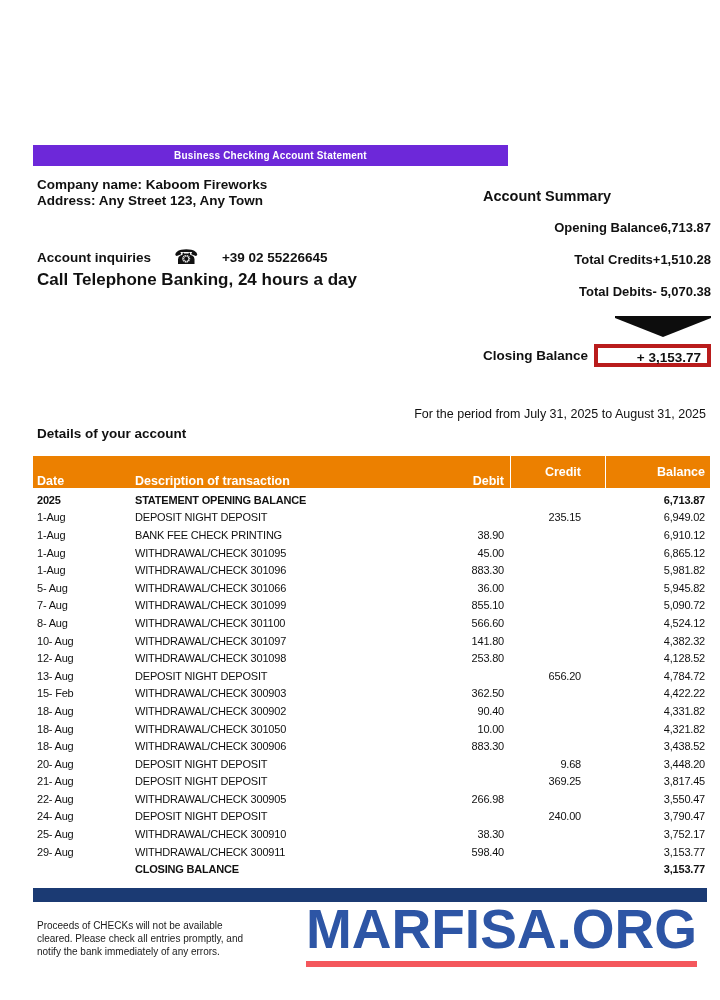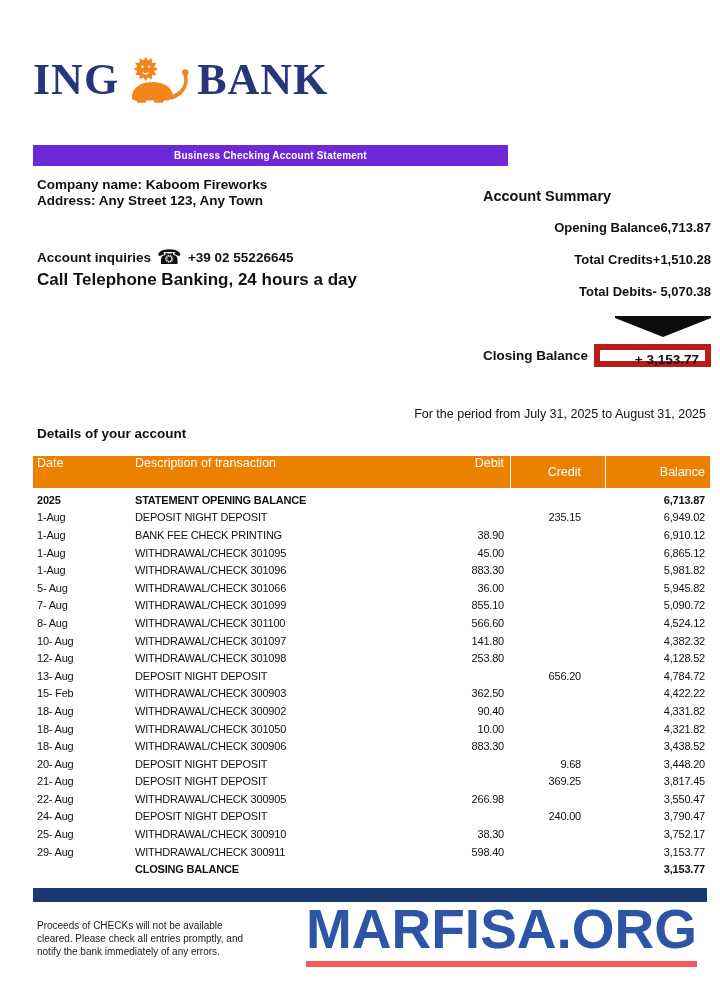--- a/index.html
+++ b/index.html
@@ -71,24 +71,6 @@
 
 <div class="page">
 
-  <div class="logo">
-    <span class="word">ING</span>
-    <svg width="72" height="58" viewBox="0 0 100 78" aria-hidden="true">
-      <g fill="#F0861C">
-        <path d="M66,62 C82,58 90,46 85,32 C84,29 88,27 89,30 C96,47 86,63 68,68 Z"></path>
-        <circle cx="88" cy="30" r="4.5"></circle>
-        <path d="M14,66 C12,56 22,46 34,44 C50,41 64,46 69,56 C72,62 69,69 61,69 L20,69 C16,69 14.5,67.5 14,66 Z"></path>
-        <polygon points="50,25 44.6,28.1 47.7,33.5 41.5,33.5 41.5,39.7 36.1,36.6 33,42 29.9,36.6 24.5,39.7 24.5,33.5 18.3,33.5 21.4,28.1 16,25 21.4,21.9 18.3,16.5 24.5,16.5 24.5,10.3 29.9,13.4 33,8 36.1,13.4 41.5,10.3 41.5,16.5 47.7,16.5 44.6,21.9"></polygon>
-        <circle cx="33" cy="25" r="12"></circle>
-        <rect x="20" y="64" width="14" height="8" rx="4"></rect>
-        <rect x="44" y="64" width="14" height="8" rx="4"></rect>
-      </g>
-      <circle cx="28.5" cy="22" r="1.6" fill="#fff"></circle>
-      <circle cx="37.5" cy="22" r="1.6" fill="#fff"></circle>
-      <path d="M29,30 Q33,34 37,30" stroke="#fff" stroke-width="1.6" fill="none"></path>
-    </svg>
-    <span class="word">BANK</span>
-  </div>
 
   <div class="title-bar">Business Checking Account Statement</div>
 

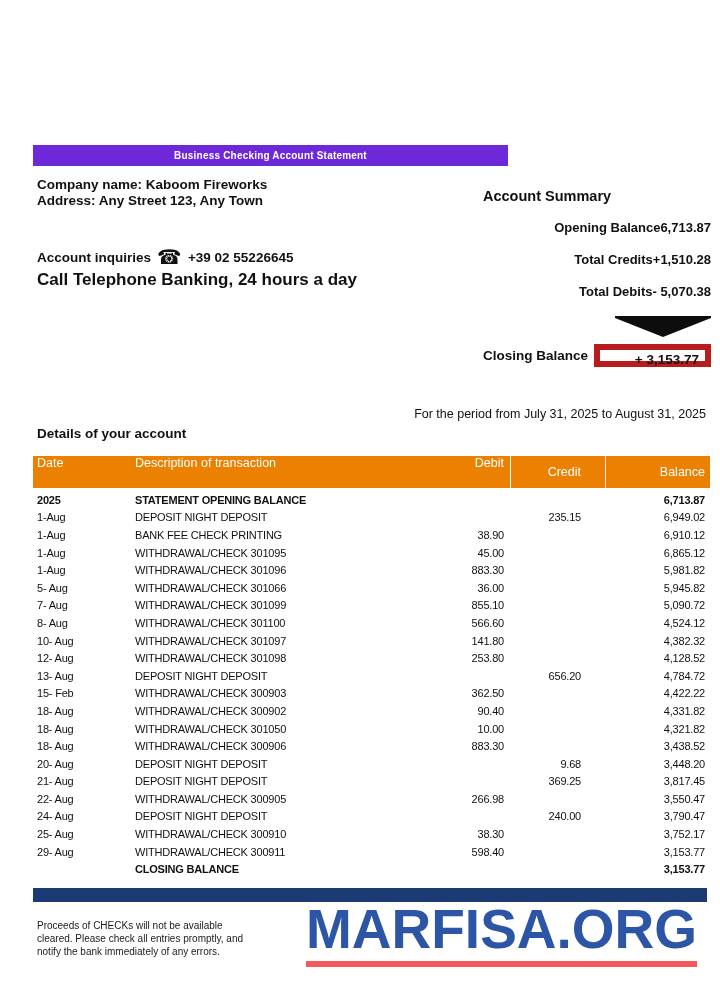--- a/index.html
+++ b/index.html
@@ -24,7 +24,7 @@
   }
   
   .company { position:absolute; left:37px; top:177px; font-weight:bold; font-size:13.5px; line-height:16px; }
-  .inquiries { position:absolute; left:37px; top:247px; font-weight:bold; font-size:13.5px; display:flex; align-items:center; gap:6px; }
+  .inquiries { position:absolute; left:37px; top:247px; font-weight:bold; font-size:13.5px; display:flex; align-items:center; gap:23px; }
   .phone-icon { font-family:"DejaVu Sans", sans-serif; font-size:20px; line-height:1; font-weight:normal; }
   .telebank { position:absolute; left:37px; top:270px; font-weight:bold; font-size:17px; }
   

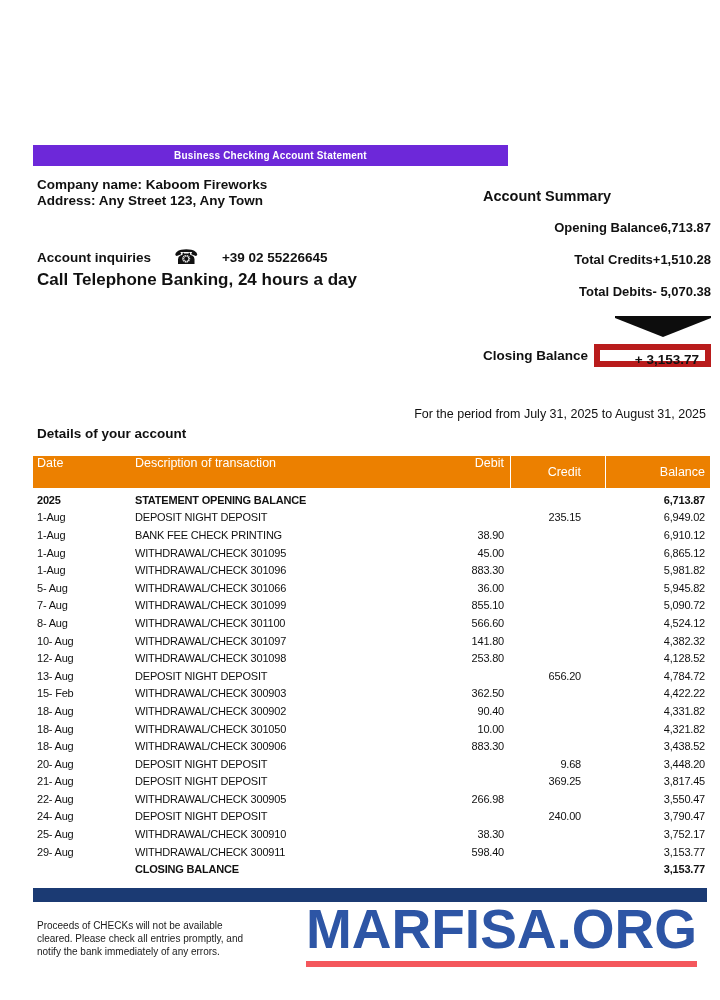--- a/index.html
+++ b/index.html
@@ -37,7 +37,7 @@
   .closing-row { display:flex; justify-content:space-between; align-items:center; margin-top:7px; }
   .closing-label { font-weight:bold; font-size:13.5px; }
   .closing-box {
-    width:117px; height:23px; border:6px solid #b91c1c;
+    width:117px; height:23px; border:4px solid #b91c1c;
     font-weight:bold; font-size:13.5px; line-height:19px; text-align:right; padding-right:6px;
   }
   

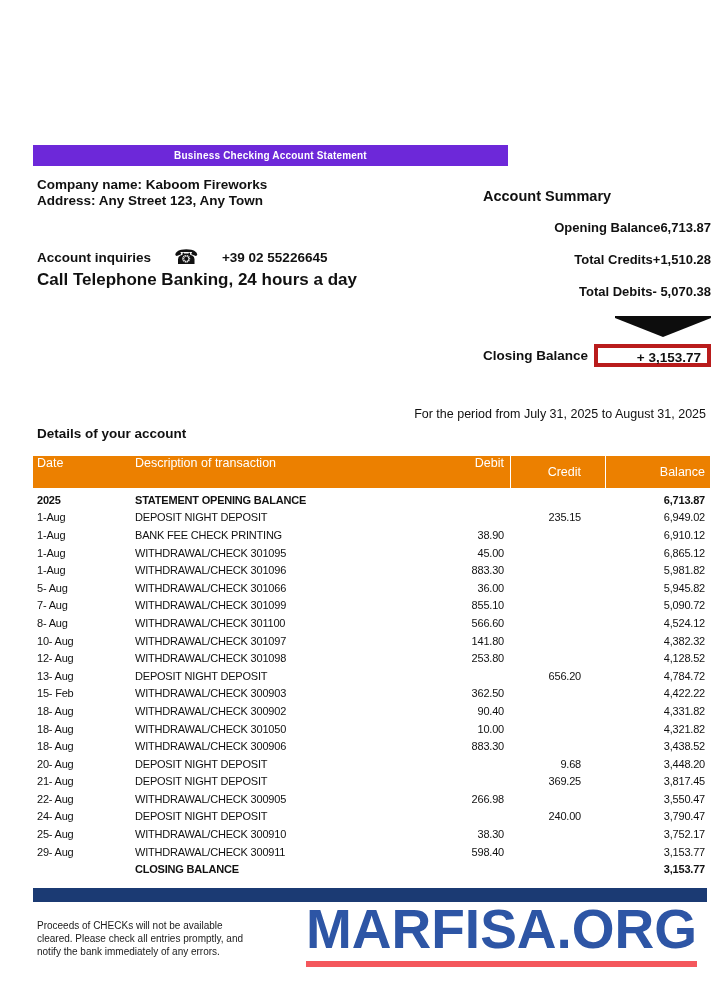--- a/index.html
+++ b/index.html
@@ -45,7 +45,7 @@
   .period { position:absolute; right:14px; top:407px; font-size:12.5px; }
   
   .table { position:absolute; left:33px; top:456px; width:677px; }
-  .t-header { display:flex; background:#EC8000; height:32px; align-items:flex-start; color:#fff; font-weight:normal; font-size:12.5px; }
+  .t-header { display:flex; background:#EC8000; height:32px; align-items:flex-end; color:#fff; font-weight:bold; font-size:12.5px; }
   .col-date    { width:102px; padding-left:4px; }
   .col-desc    { width:290px; }
   .col-debit   { width:85px;  text-align:right; padding-right:6px; }

